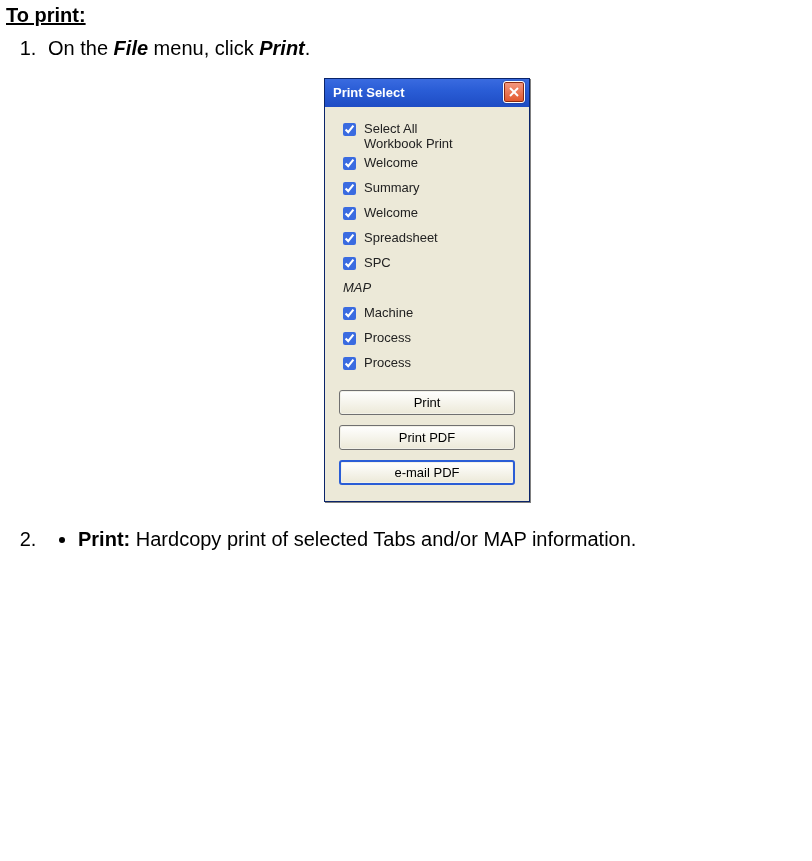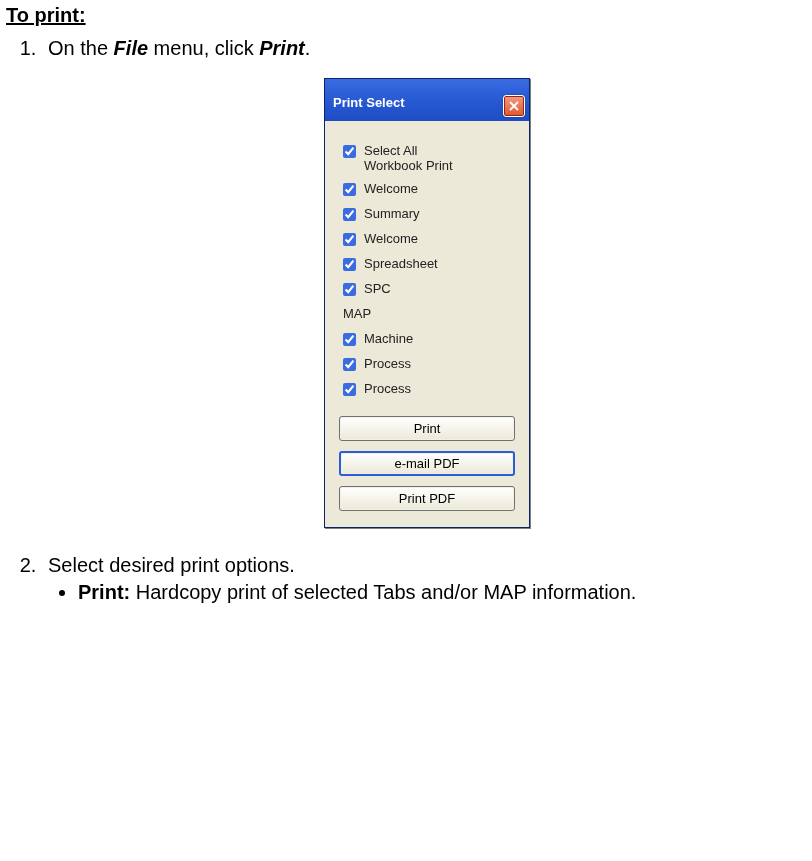--- a/index.html
+++ b/index.html
@@ -44,9 +44,9 @@
   }
   .titlebar {
     display: flex;
-    align-items: flex-start;
+    align-items: center;
     justify-content: space-between;
-    padding: 16px 4px 4px 8px;
+    padding: 2px 4px 4px 8px;
     background: linear-gradient(to bottom, #3a6be0 0%, #2a5dd6 40%, #1e4cc4 100%);
     color: #fff;
     font-weight: bold;

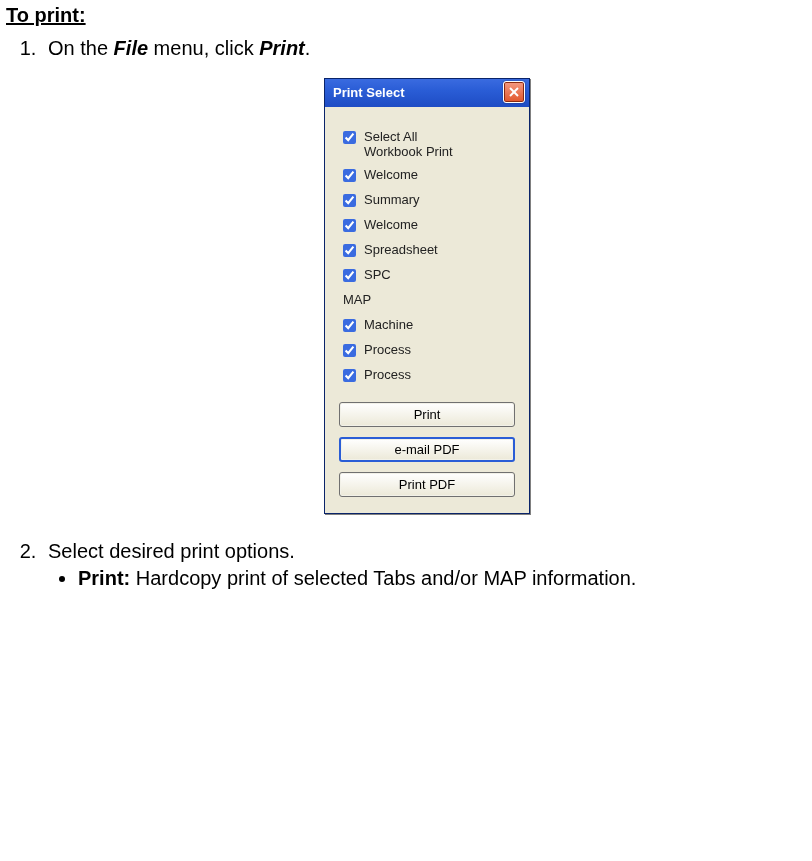--- a/index.html
+++ b/index.html
@@ -72,7 +72,6 @@
     align-items: flex-start;
     margin-bottom: 10px;
     color: #222;
-    margin-top: 8px;
   }
   .chk-row.multi { margin-bottom: 4px; }
   .chk {

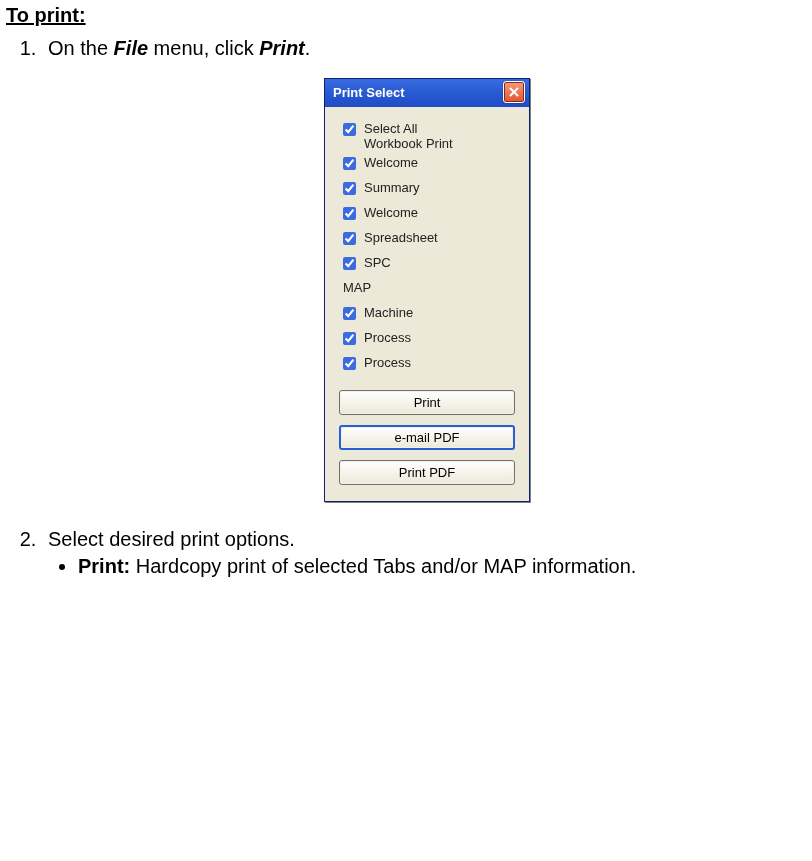--- a/index.html
+++ b/index.html
@@ -84,6 +84,7 @@
   .group-label {
     color: #222;
     margin: 6px 0 10px 0;
+    font-style: italic;
   }
   .btn-stack {
     padding: 4px 14px 16px 14px;

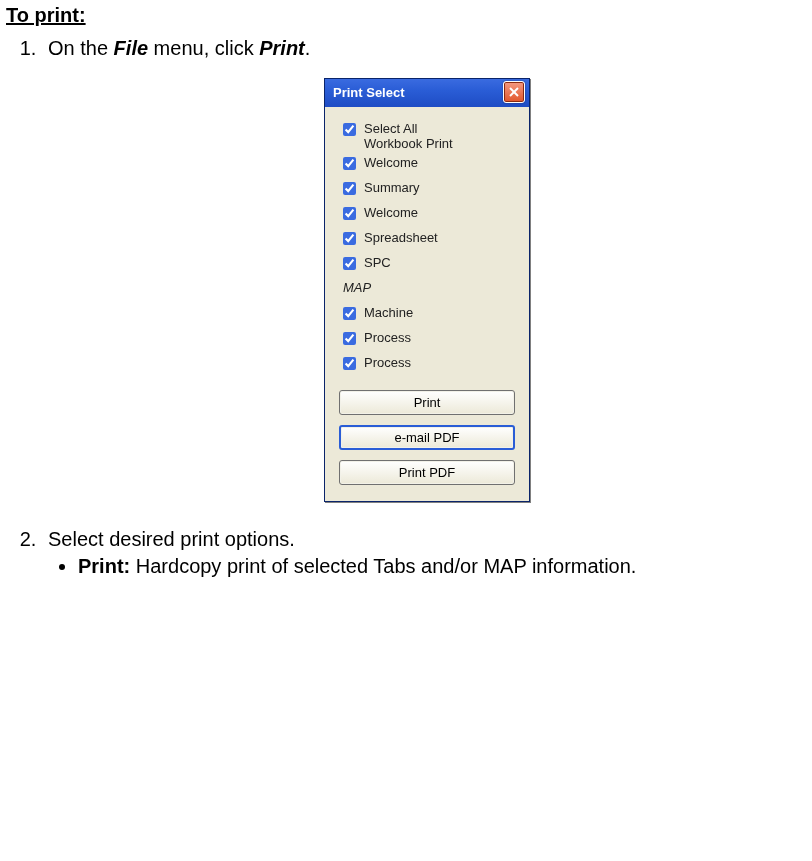--- a/index.html
+++ b/index.html
@@ -188,8 +188,8 @@
 
           <div class="btn-stack">
             <button class="xp-btn">Print</button>
+            <button class="xp-btn">Print PDF</button>
             <button class="xp-btn default">e-mail PDF</button>
-            <button class="xp-btn">Print PDF</button>
           </div>
         </div>
       </div>

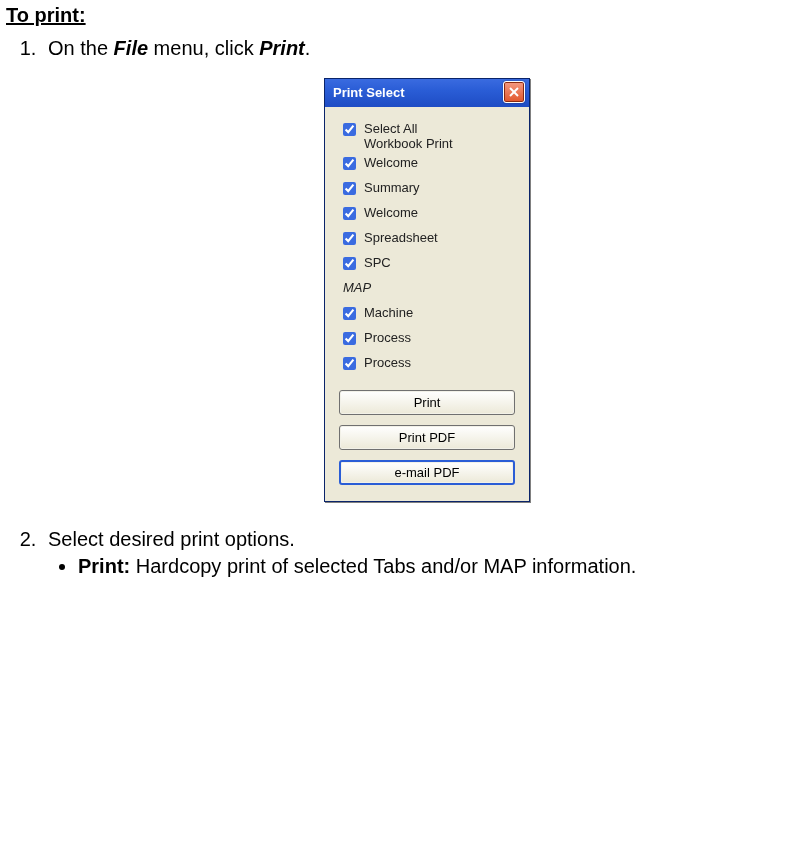--- a/index.html
+++ b/index.html
@@ -196,7 +196,6 @@
     </li>
 
     <li>
-      <span>Select desired print options.</span>
       <ul class="bullets">
         <li>
           <span class="bold">Print:</span><span> Hardcopy print of selected Tabs and/or MAP information.</span>

